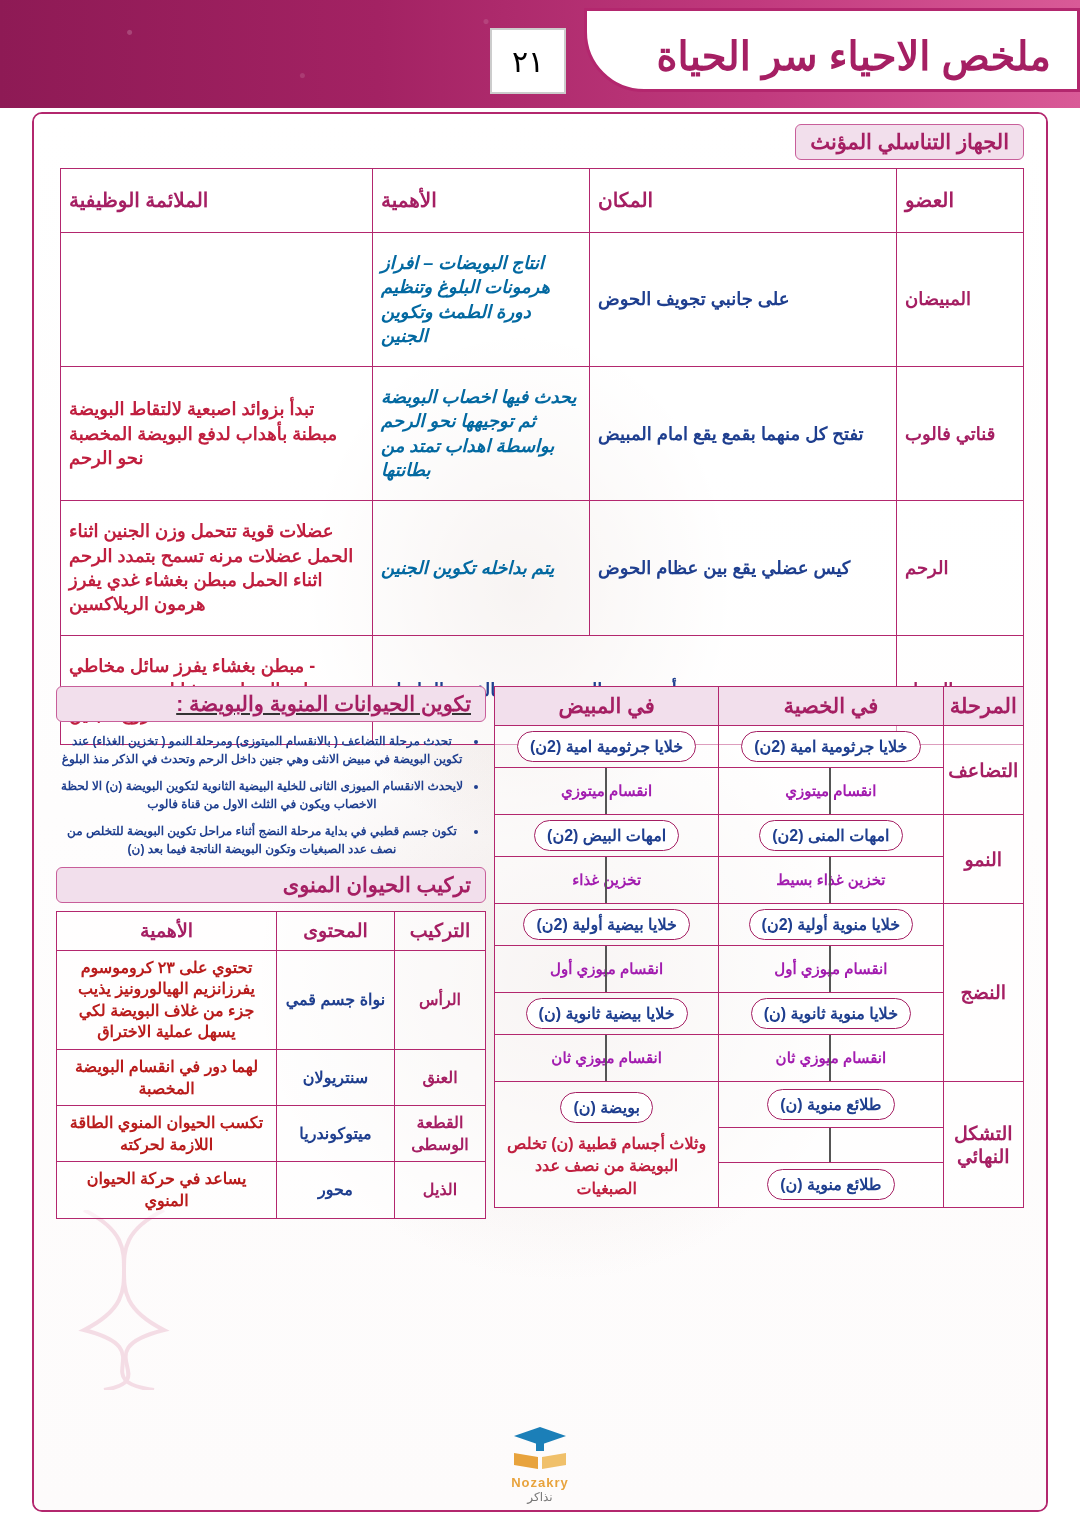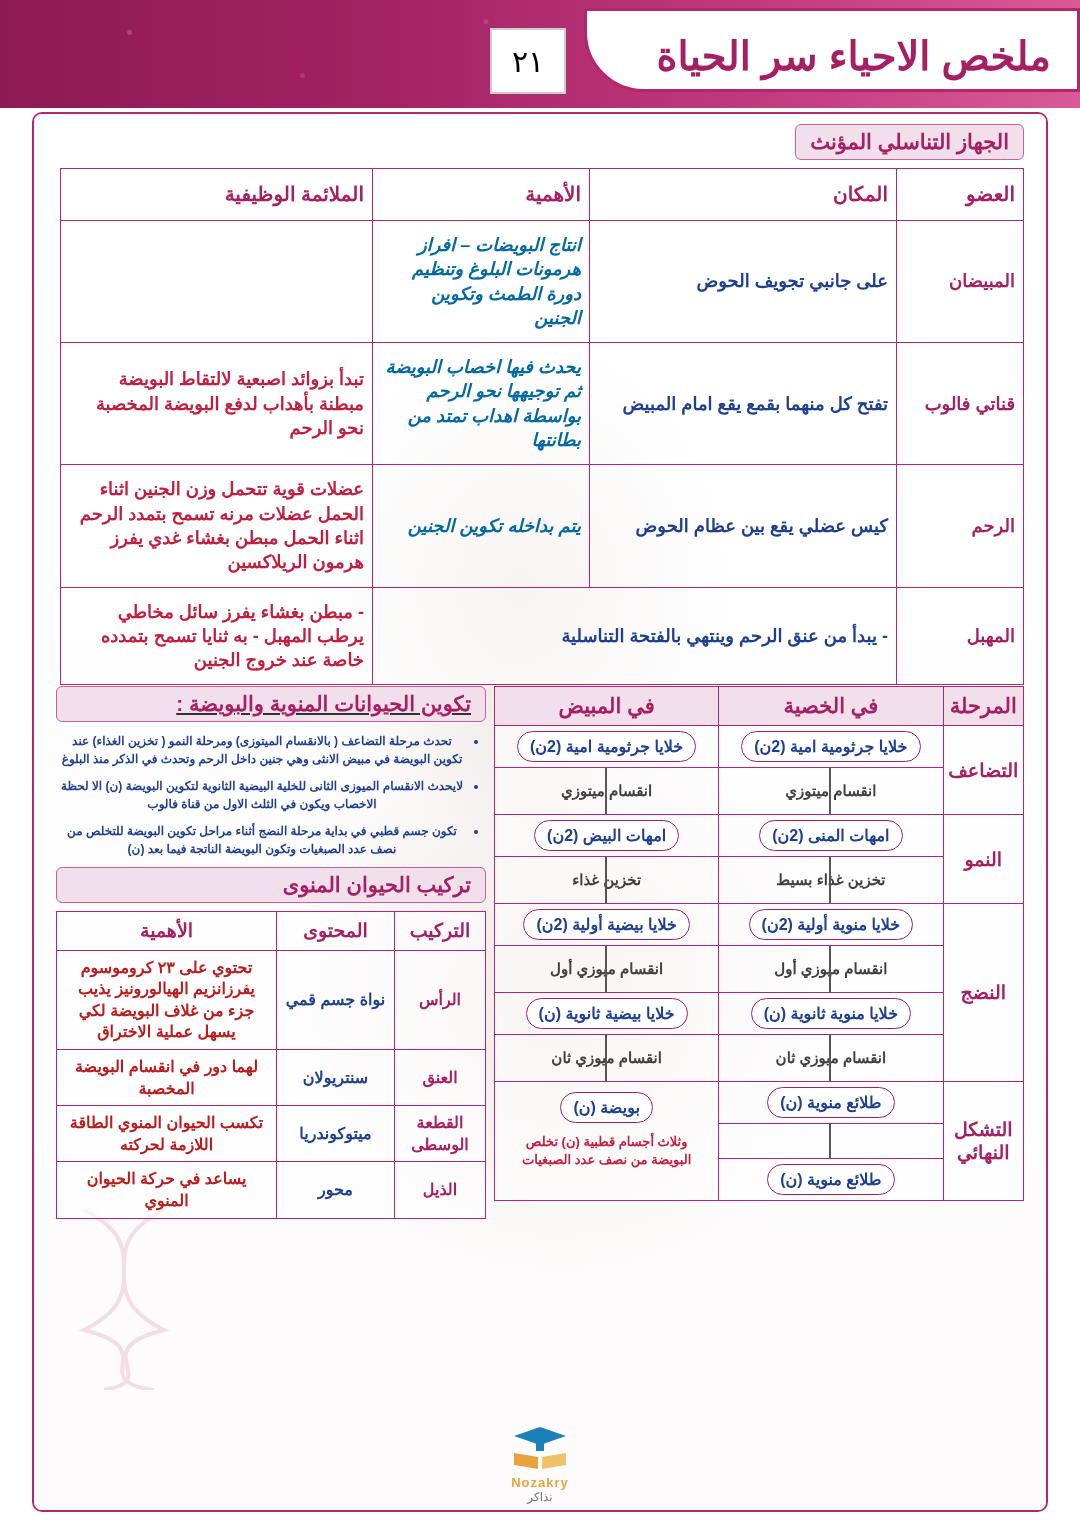--- a/index.html
+++ b/index.html
@@ -81,8 +81,8 @@
   }
   .tbl1 td,.tbl1 th{
     border:1px solid #b3276e;
-    padding:12px 8px;
-    text-align:right;
+    padding:18px 8px;
+    text-align:left;
     vertical-align:middle;
     font-size:18px;
     line-height:1.35;

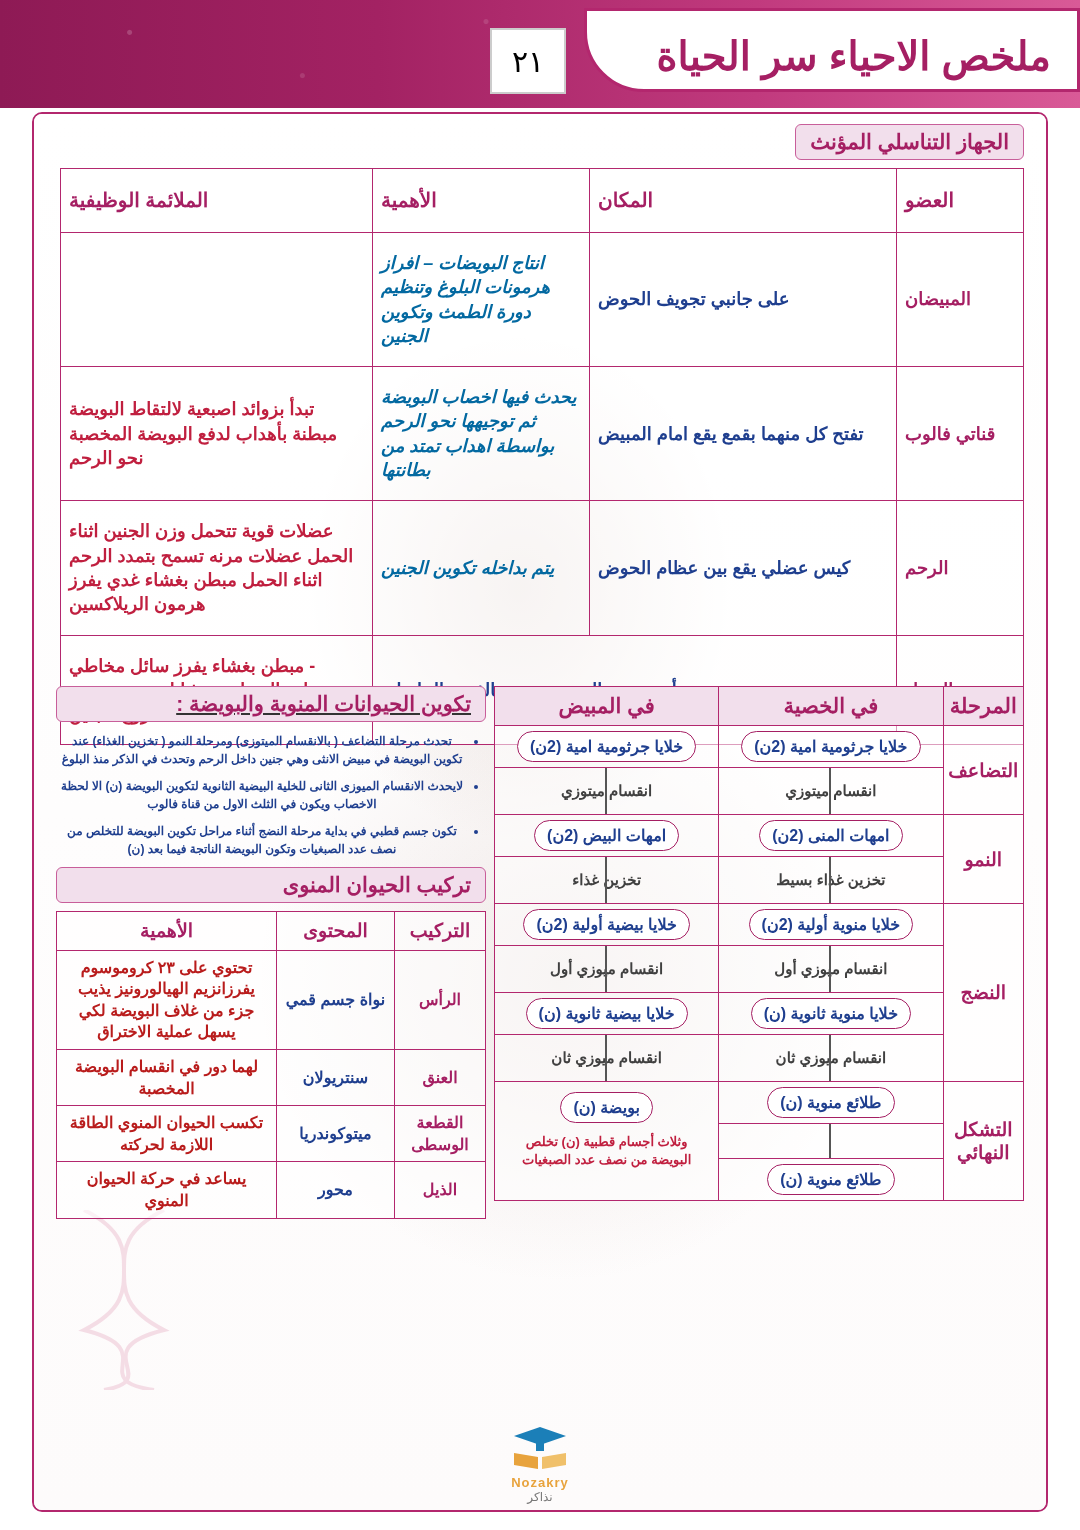--- a/index.html
+++ b/index.html
@@ -121,7 +121,7 @@
   }
   .arrowcell{padding:0;height:46px;position:relative;}
   .arrow-lbl{
-    color:#404040;font-size:15px;font-weight:bold;
+    color:#a21caf;font-size:15px;font-weight:bold;
     display:flex;align-items:center;justify-content:center;gap:10px;height:100%;
   }
   .vline{

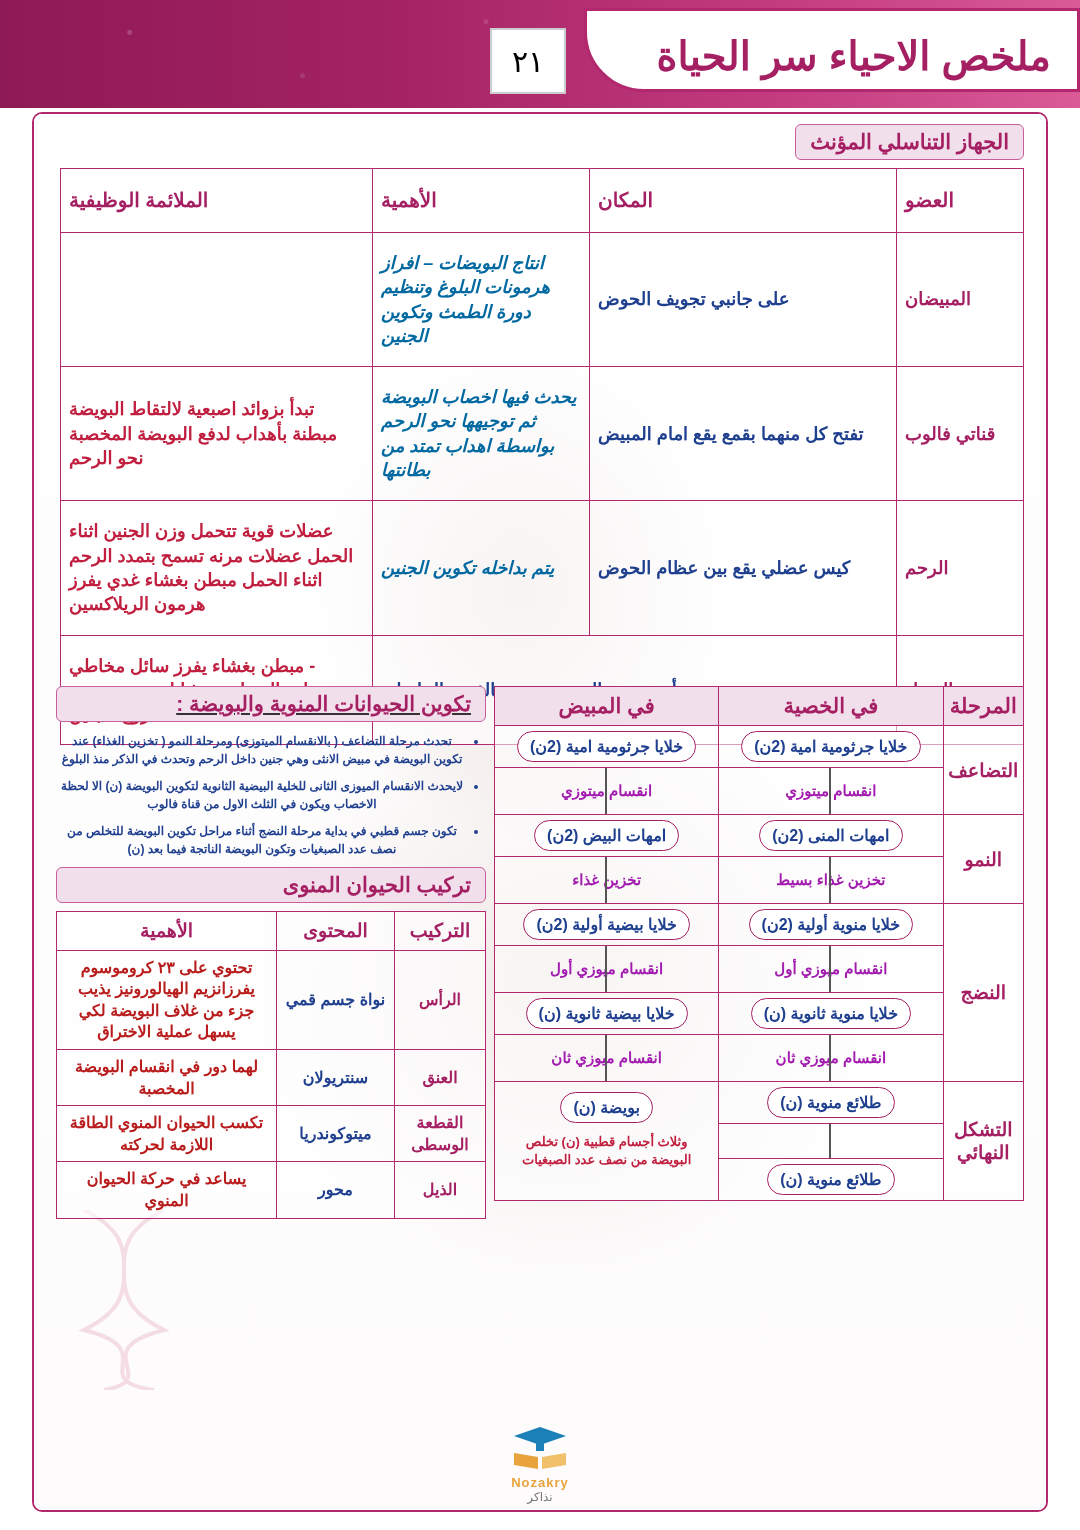--- a/index.html
+++ b/index.html
@@ -127,7 +127,7 @@
   .vline{
     position:absolute;right:50%;top:0;width:2px;height:100%;background:#555;
   }
-  .redtxt{color:#c01f3f;font-weight:bold;font-size:13px;line-height:1.4;}
+  .redtxt{color:#c01f3f;font-weight:bold;font-size:16px;line-height:1.4;}
   
   .right-col{
     position:absolute;left:22px;top:572px;width:430px;

